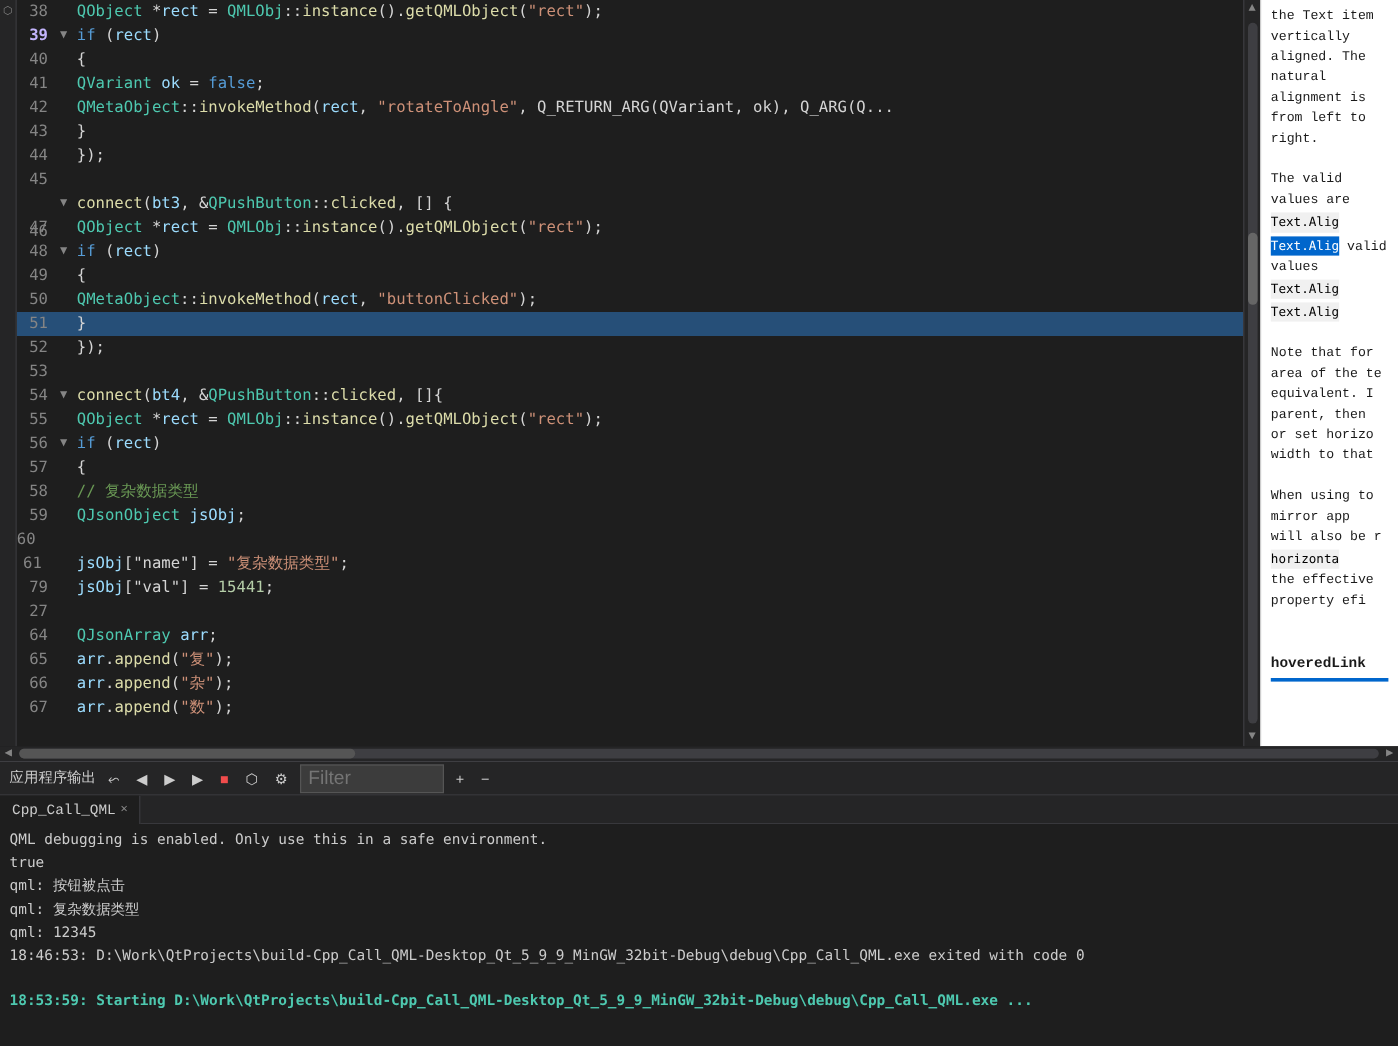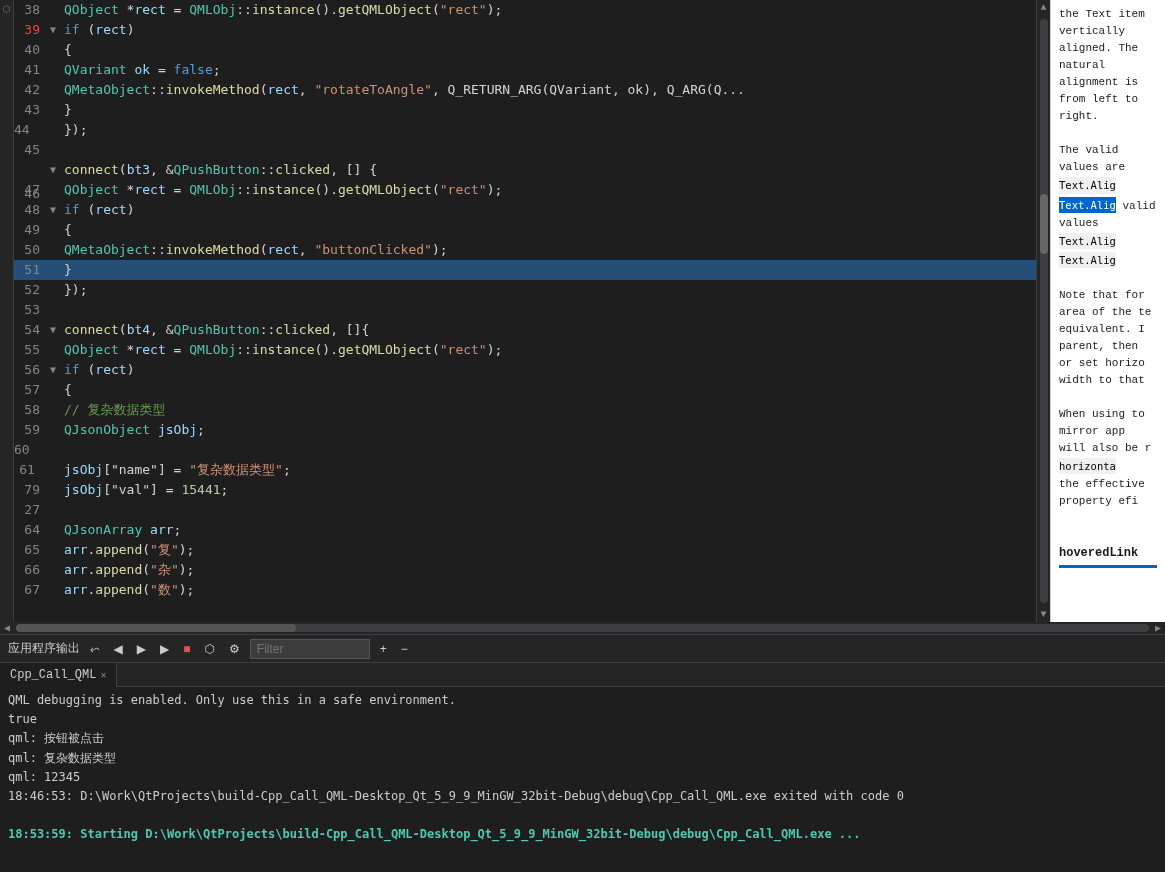--- a/index.html
+++ b/index.html
@@ -47,7 +47,7 @@
                 <span><span style="color: rgb(212, 212, 212);">                    </span><span style="color: rgb(78, 201, 176);">QObject</span><span style="color: rgb(212, 212, 212);"> *</span><span style="color: rgb(156, 220, 254);">rect</span><span style="color: rgb(212, 212, 212);"> = </span><span style="color: rgb(78, 201, 176);">QMLObj</span><span style="color: rgb(212, 212, 212);">::</span><span style="color: rgb(220, 220, 170);">instance</span><span style="color: rgb(212, 212, 212);">().</span><span style="color: rgb(220, 220, 170);">getQMLObject</span><span style="color: rgb(212, 212, 212);">(</span><span style="color: rgb(206, 145, 120);">"rect"</span><span style="color: rgb(212, 212, 212);">);</span></span>
               </div>
               <div style="display: flex; height: 20px; align-items: center;">
-                <span style="display: inline-block; width: 36px; color: #ef4444; text-align: right; padding-right: 10px; user-select: none; flex-shrink: 0;">39</span>
+                <span style="display: inline-block; width: 36px; color: #c4b5fd; text-align: right; padding-right: 10px; user-select: none; flex-shrink: 0; font-weight: bold;">39</span>
                 <span style="display: inline-block; width: 14px; color: rgb(133, 133, 133); flex-shrink: 0; font-size: 10px; cursor: pointer;">▼</span>
                 <span><span style="color: rgb(212, 212, 212);">                    </span><span style="color: rgb(86, 156, 214);">if</span><span style="color: rgb(212, 212, 212);"> (</span><span style="color: rgb(156, 220, 254);">rect</span><span style="color: rgb(212, 212, 212);">)</span></span>
               </div>

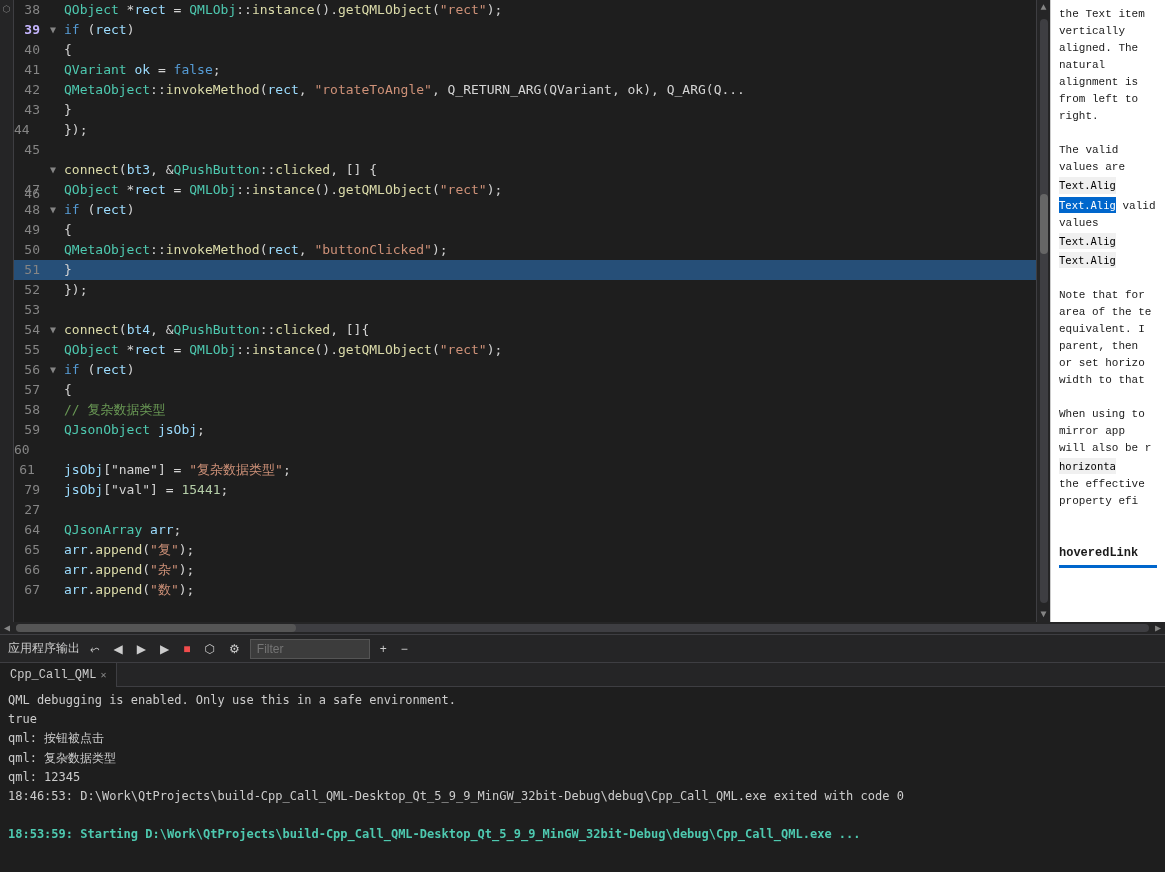--- a/index.html
+++ b/index.html
@@ -72,7 +72,7 @@
                 <span><span style="color: rgb(212, 212, 212);">                    </span><span style="color: rgb(212, 212, 212);">}</span></span>
               </div>
               <div style="display: flex; height: 20px; align-items: center;">
-                <span style="display: inline-block; width: 36px; color: rgb(133, 133, 133); text-align: left; padding-right: 10px; user-select: none; flex-shrink: 0;">44</span>
+                <span style="display: inline-block; width: 36px; color: rgb(133, 133, 133); text-align: right; padding-right: 10px; user-select: none; flex-shrink: 0;">44</span>
                 <span style="display: inline-block; width: 14px; color: rgb(133, 133, 133); flex-shrink: 0; font-size: 10px; cursor: default;"></span>
                 <span><span style="color: rgb(212, 212, 212);">                </span><span style="color: rgb(212, 212, 212);">});</span></span>
               </div>

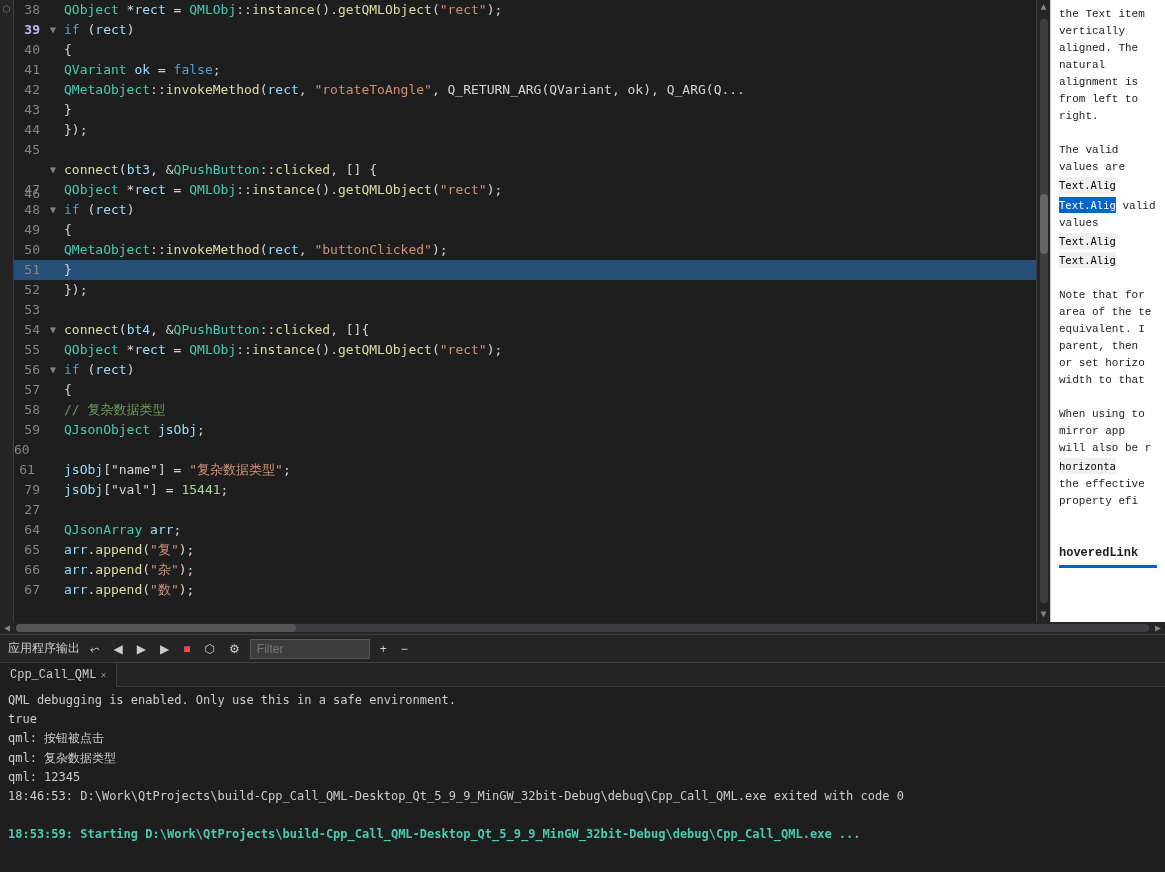--- a/index.html
+++ b/index.html
@@ -247,7 +247,7 @@
       <button class="toolbar-btn" style="color:#f14c4c;">■</button>
       <button class="toolbar-btn">⬡</button>
       <button class="toolbar-btn">⚙</button>
-      <input type="text" id="filter-input" style="background: rgb(60, 60, 60); border: 1px solid rgb(85, 85, 85); color: rgb(204, 204, 204); font-size: 12px; padding: 2px 6px; width: 120px; outline: none;" placeholder="Filter">
+      <input type="text" id="filter-input" style="background: rgb(60, 60, 60); border: 1px solid rgb(85, 85, 85); color: rgb(204, 204, 204); font-size: 16px; padding: 2px 6px; width: 120px; outline: none;" placeholder="Filter">
       <button class="toolbar-btn">+</button>
       <button class="toolbar-btn">−</button>
     </div>

